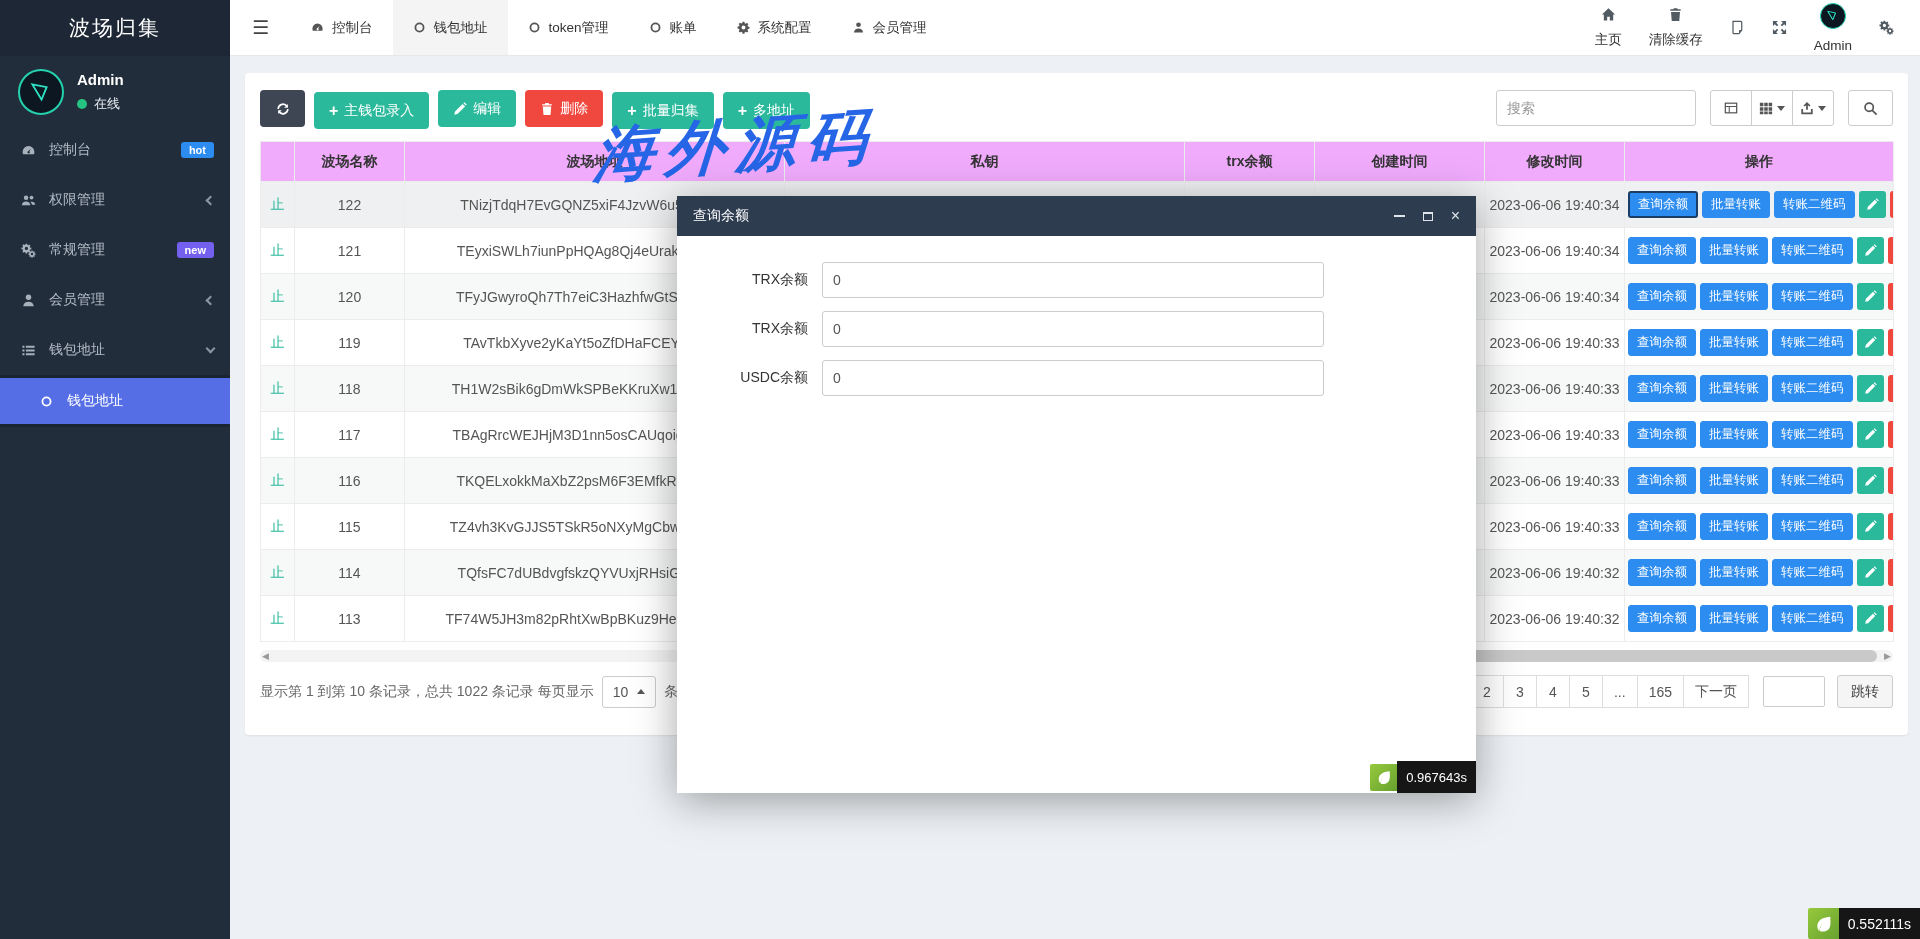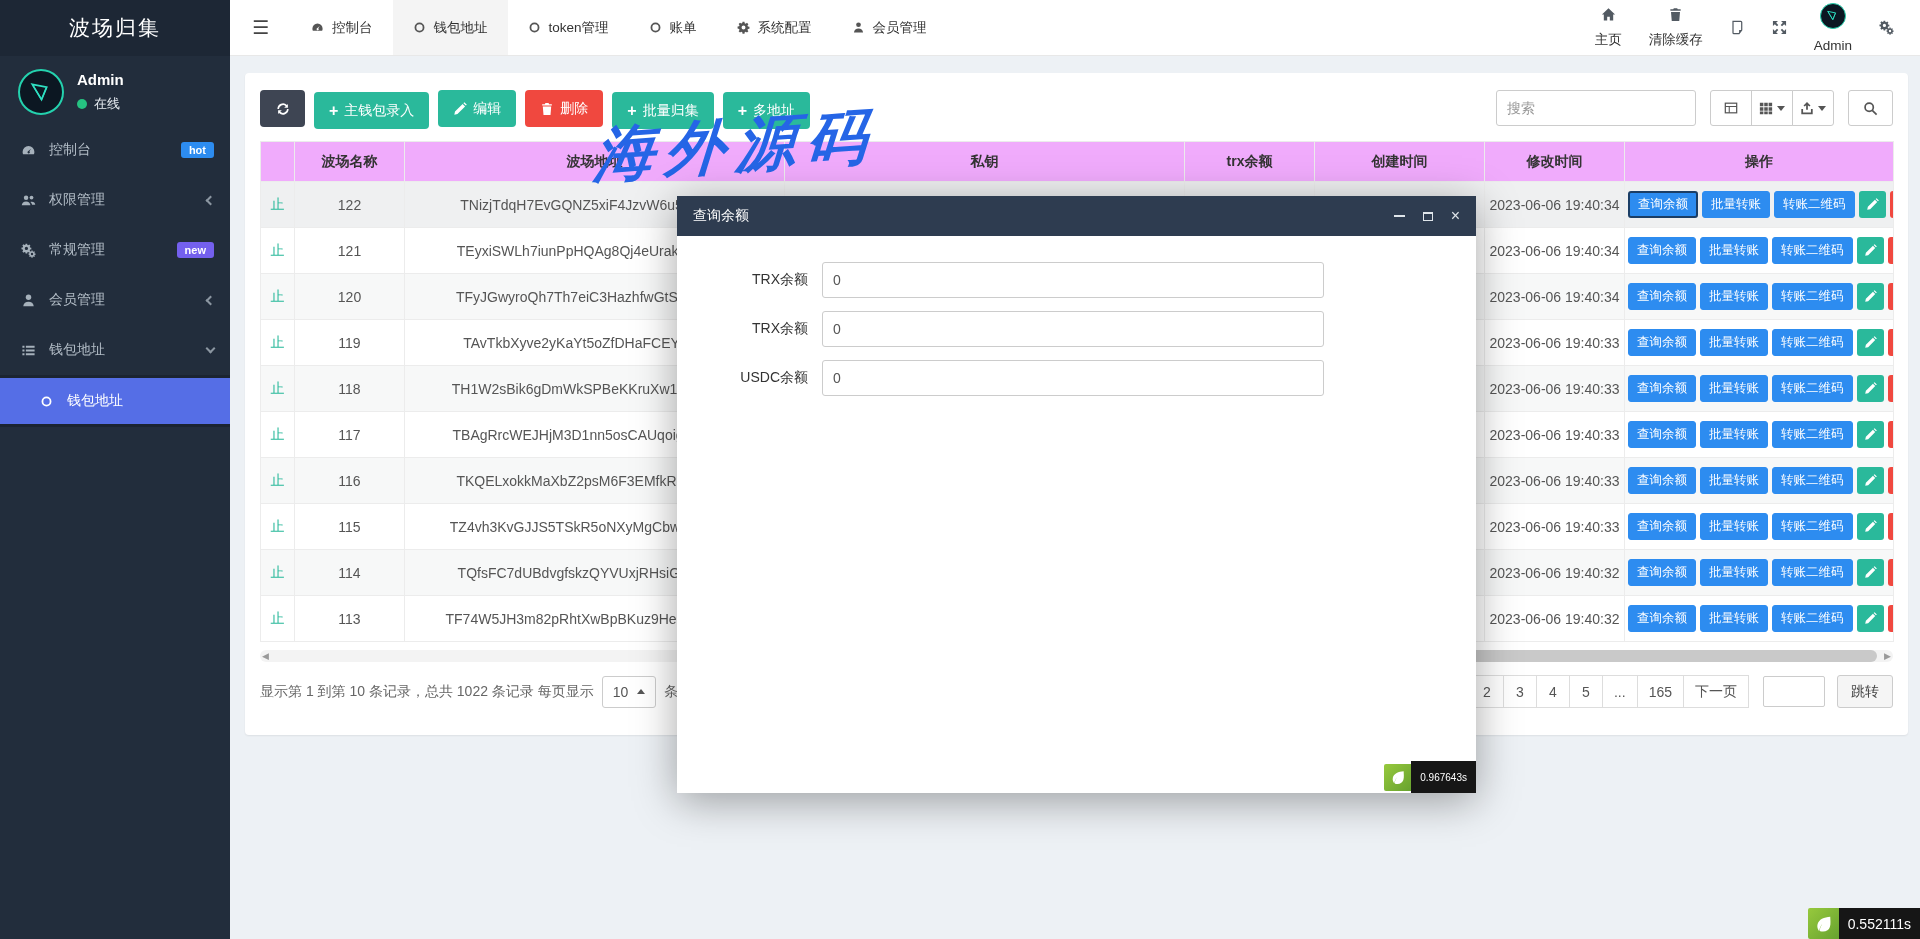--- a/index.html
+++ b/index.html
@@ -123,7 +123,7 @@
   .timer-label { background:#161616; color:#fff; display:flex; align-items:center; padding:0 9px; }
   .modal .timer { right:0; bottom:0; }
   .modal .timer-icon { width:27px; height:27px; font-size:17px; }
-  .modal .timer-label { height:32px; font-size:10px; }
+  .modal .timer-label { height:32px; font-size:13px; }
   .global-timer { right:0; bottom:0; z-index:1100; }
   .global-timer .timer-icon { width:31px; height:31px; font-size:20px; }
   .global-timer .timer-label { height:31px; font-size:14px; }

